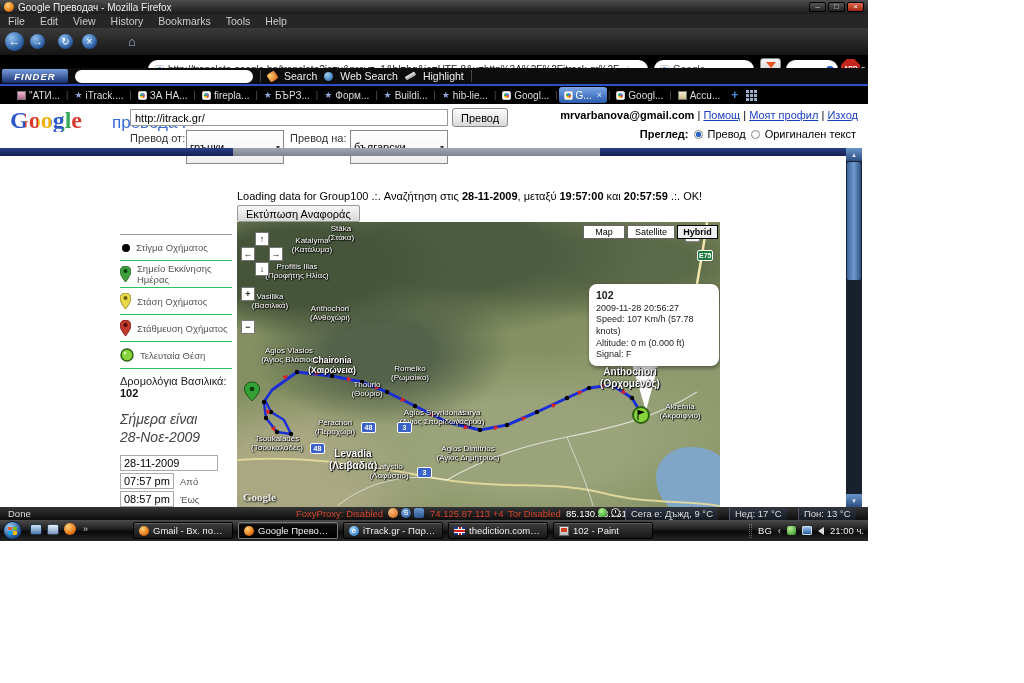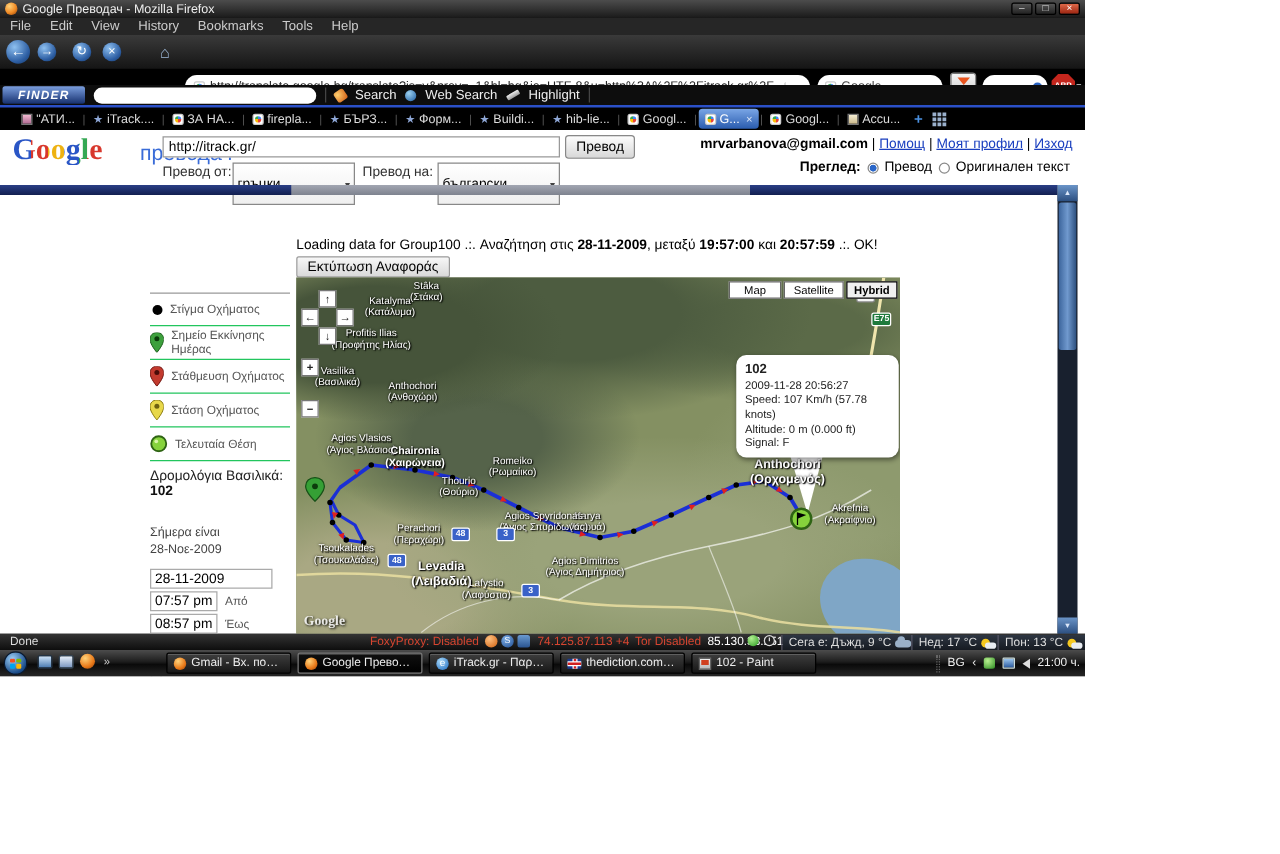--- a/index.html
+++ b/index.html
@@ -367,17 +367,17 @@
       </div>
       <div class="leg-row">
         <svg width="11" height="16" viewBox="0 0 11 16">
+            <path d="M5.5,0 C2,0 0,2.5 0,5.5 C0,9.5 5.5,16 5.5,16 C5.5,16 11,9.5 11,5.5 C11,2.5 9,0 5.5,0Z" fill="#e8d84a" stroke="#8a7a10" stroke-width="0.8"></path>
+            <circle cx="5.5" cy="5" r="2" fill="#6e6210"></circle>
+          </svg>
+        <span>Στάση Οχήματος</span>
+      </div>
+      <div class="leg-row">
+        <svg width="11" height="16" viewBox="0 0 11 16">
             <path d="M5.5,0 C2,0 0,2.5 0,5.5 C0,9.5 5.5,16 5.5,16 C5.5,16 11,9.5 11,5.5 C11,2.5 9,0 5.5,0Z" fill="#c23a2e" stroke="#6e1410" stroke-width="0.8"></path>
             <circle cx="5.5" cy="5" r="2" fill="#4a0c08"></circle>
           </svg>
         <span>Στάθμευση Οχήματος</span>
-      </div>
-      <div class="leg-row">
-        <svg width="11" height="16" viewBox="0 0 11 16">
-            <path d="M5.5,0 C2,0 0,2.5 0,5.5 C0,9.5 5.5,16 5.5,16 C5.5,16 11,9.5 11,5.5 C11,2.5 9,0 5.5,0Z" fill="#e8d84a" stroke="#8a7a10" stroke-width="0.8"></path>
-            <circle cx="5.5" cy="5" r="2" fill="#6e6210"></circle>
-          </svg>
-        <span>Στάση Οχήματος</span>
       </div>
       <div class="leg-row">
         <svg width="14" height="14" viewBox="0 0 14 14">

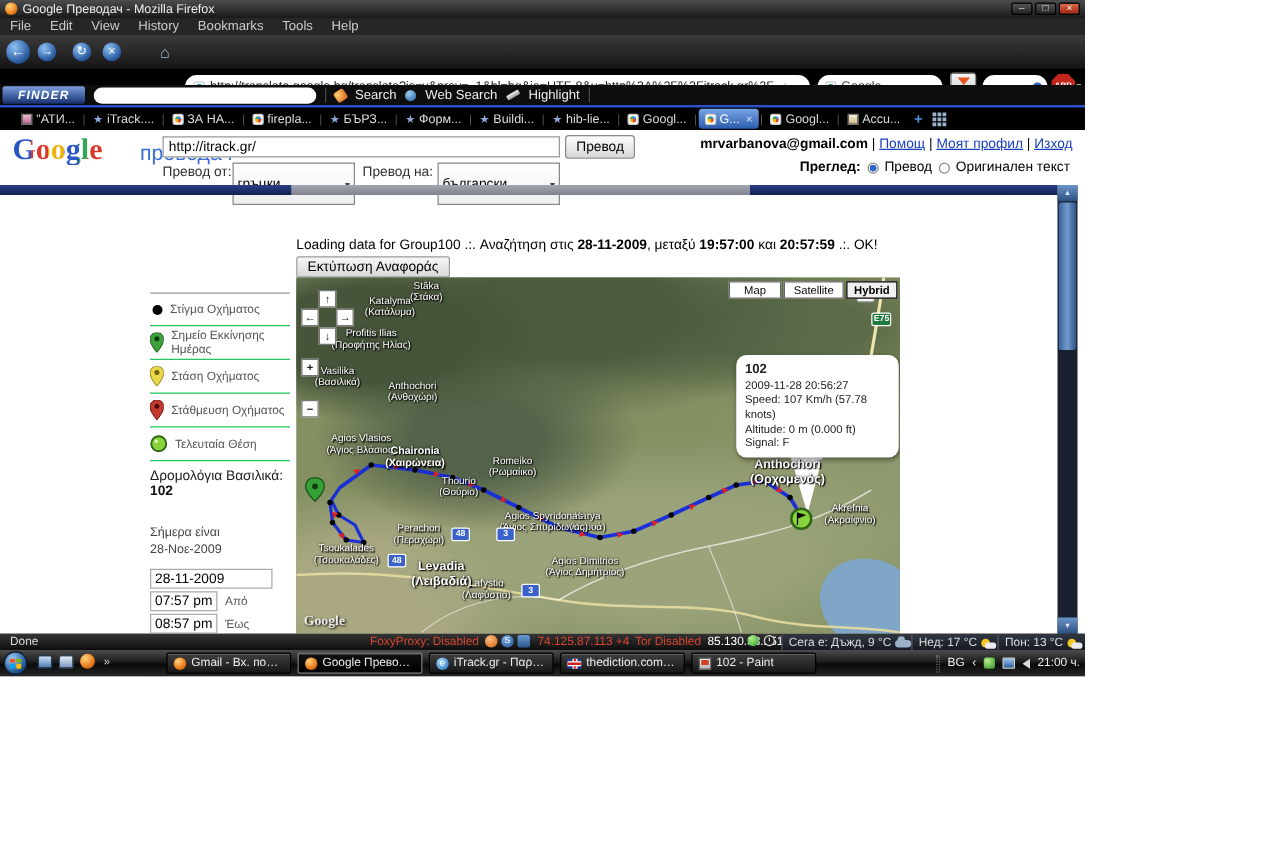--- a/index.html
+++ b/index.html
@@ -94,7 +94,7 @@
   .leg-row svg{flex:0 0 auto;}
   .routelbl{margin-top:6px;font-size:11px;color:#222;}
   .routeval{font-weight:bold;font-size:11px;color:#111;}
-  .todaylbl{margin-top:22px;font-size:10px;color:#444;line-height:1.25;}
+  .todaylbl{margin-top:12px;font-size:14px;color:#444;line-height:1.25;font-style:italic;}
   .sb-inp{display:block;border:1px solid #aaa;height:16px;font-size:11px;padding:0 3px;color:#000;outline:none;font-family:"Liberation Sans",sans-serif;background:#fff;}
   .timrow{display:flex;align-items:center;gap:6px;margin-top:2px;}
   .sb-sel{margin-top:3px;width:104px;height:17px;border:1px solid #888;background:linear-gradient(#fff,#eee);font-size:10.5px;display:flex;align-items:center;justify-content:space-between;padding:0 3px;color:#222;}

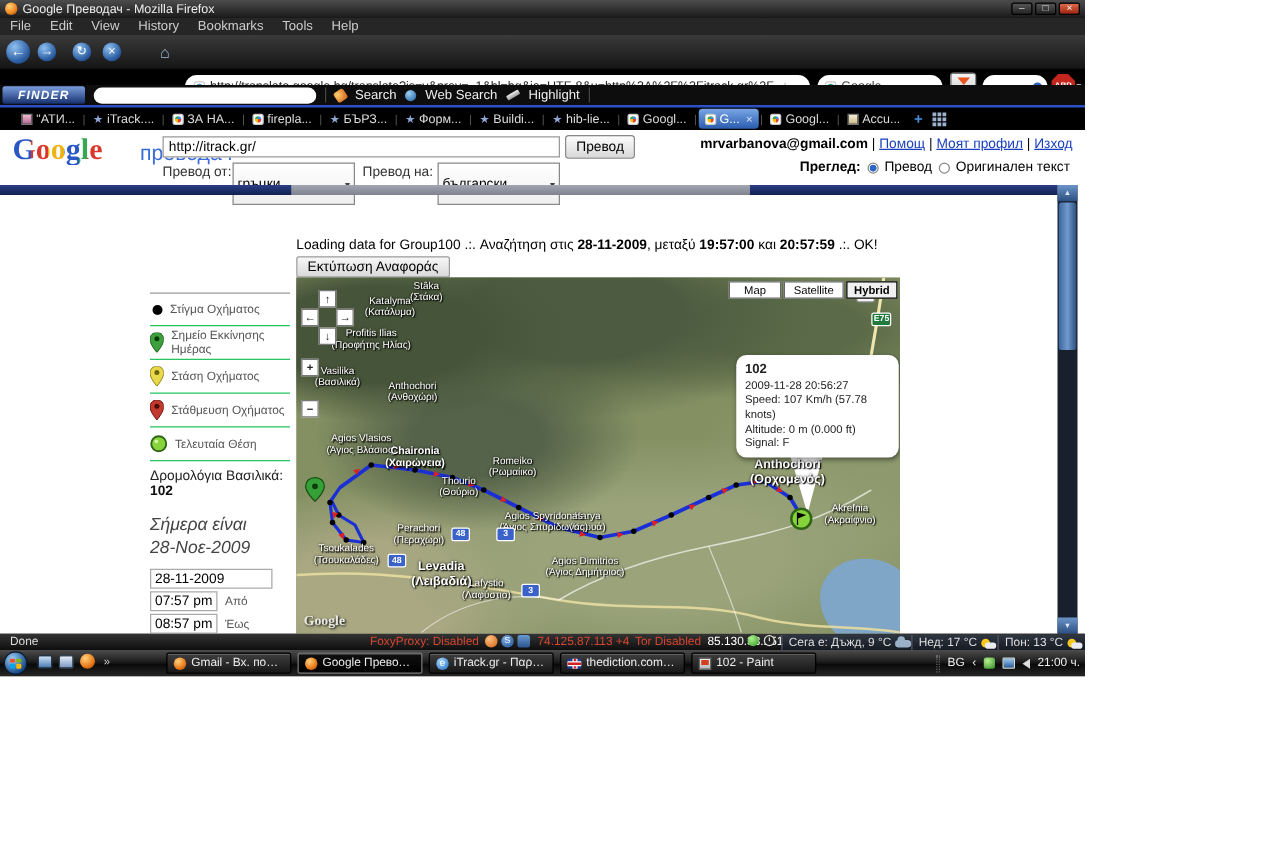--- a/index.html
+++ b/index.html
@@ -145,7 +145,7 @@
   .gdot{position:absolute;left:598px;top:2px;width:9px;height:9px;border-radius:50%;background:radial-gradient(circle at 35% 30%,#b0f090,#2a9a20);}
   .clockico{position:absolute;left:611px;top:2px;width:9px;height:9px;border-radius:50%;border:1px solid #ddd;background:#222;}
   .clockico::after{content:"";position:absolute;left:3px;top:1px;width:1px;height:3px;background:#ddd;}
-  .wbox{position:absolute;top:0;height:13px;display:flex;align-items:center;gap:3px;padding:0 5px;border-left:1px solid #556;background:linear-gradient(#2e3642,#14181f);white-space:nowrap;}
+  .wbox{position:absolute;top:0;height:13px;display:flex;align-items:center;gap:3px;padding:0 5px;border-left:1px solid #556;background:linear-gradient(#2e3642,#14181f);white-space:nowrap;flex-direction:column;}
   .cloud{width:13px;height:6px;background:#9ab0c8;border-radius:4px;position:relative;}
   .cloud::before{content:"";position:absolute;left:2px;top:-3px;width:6px;height:6px;border-radius:50%;background:#9ab0c8;}
   .suncloud{width:12px;height:8px;position:relative;}

